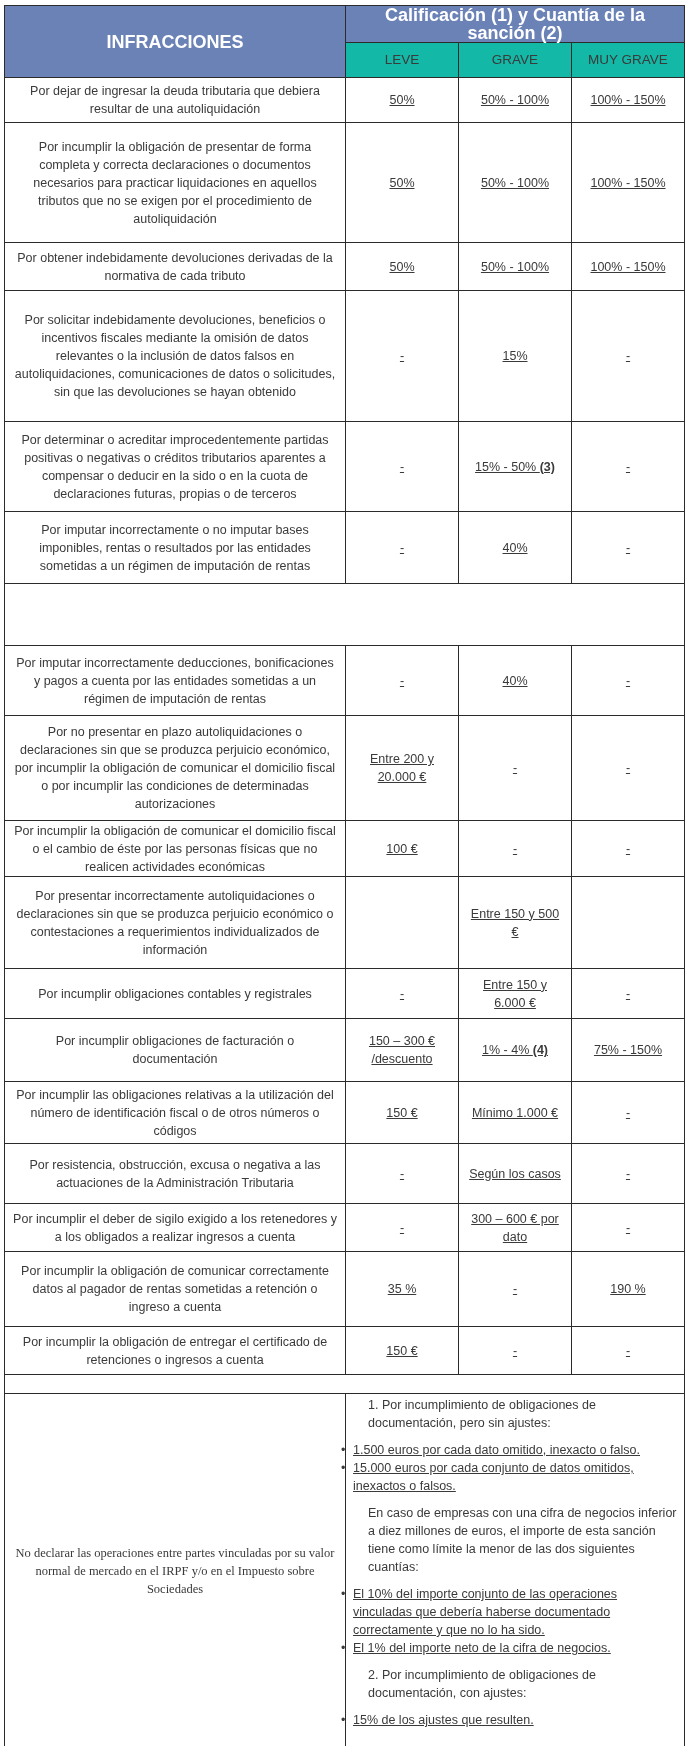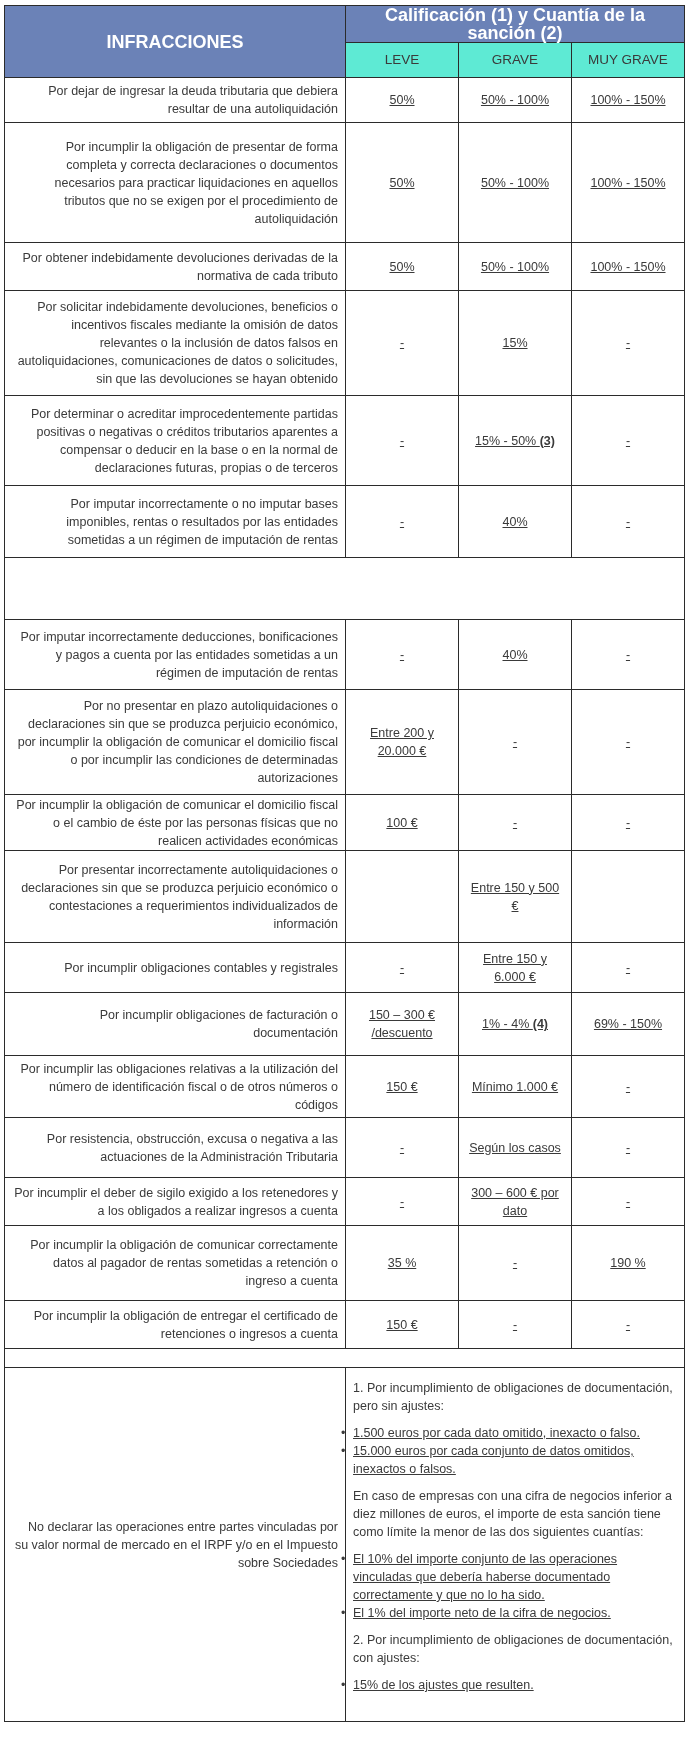--- a/index.html
+++ b/index.html
@@ -28,7 +28,7 @@
     height: 34px;
   }
   th.sub-head {
-    background: #5eead4;
+    background: #14b8a6;
     color: #3a3a3a;
     font-weight: normal;
     font-size: 13.5px;

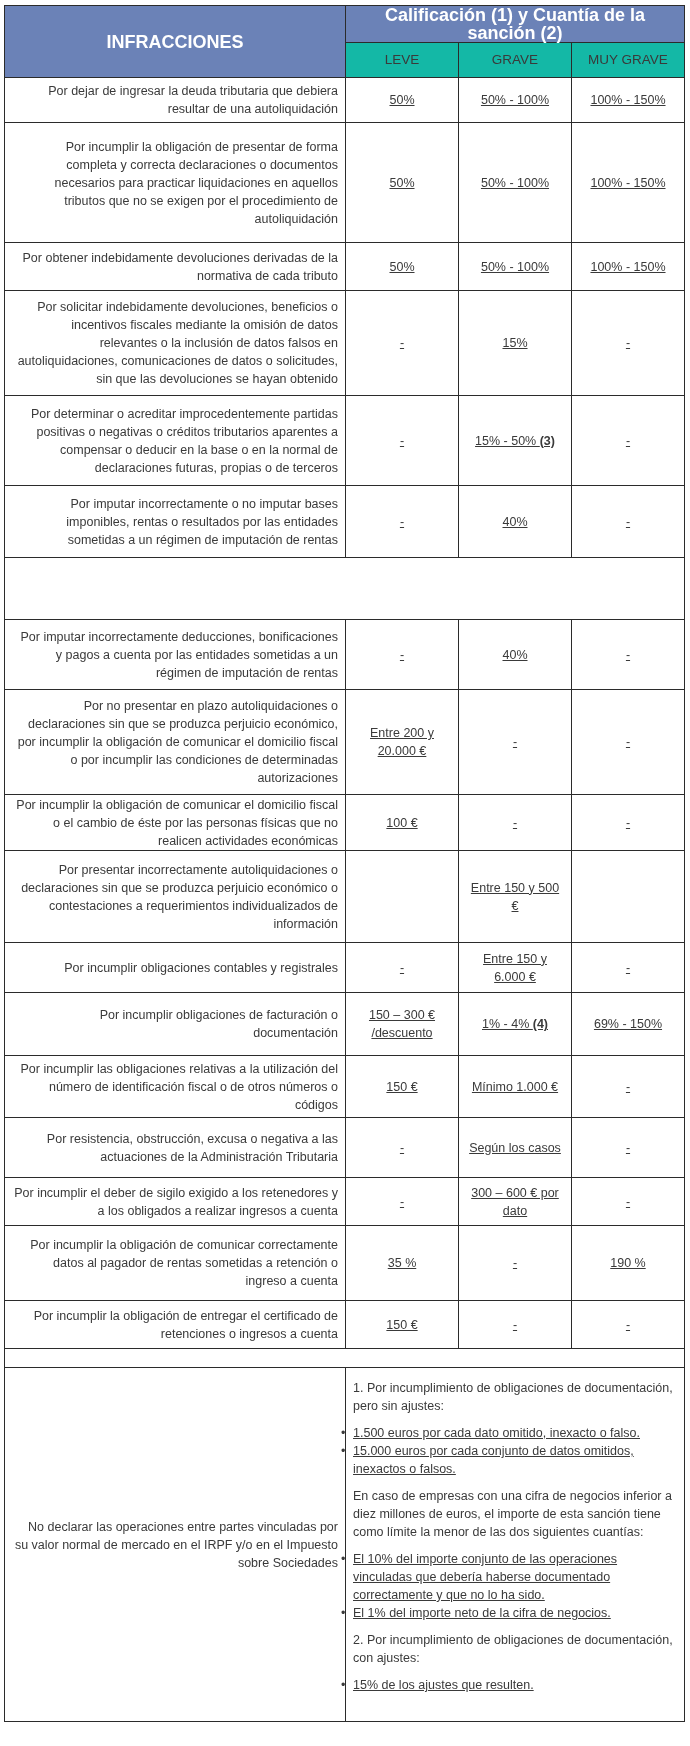--- a/index.html
+++ b/index.html
@@ -35,7 +35,7 @@
     text-align: center;
     height: 34px;
   }
-  td.desc { text-align: right; padding-left: 6px; padding-right: 4px; margin-top: 24px; }
+  td.desc { text-align: center; padding-left: 6px; padding-right: 4px; margin-top: 24px; }
   td.val { text-align: center; text-decoration: underline; }
   td.empty-row { height: 61px; }
   td.thin-row { height: 18px; }

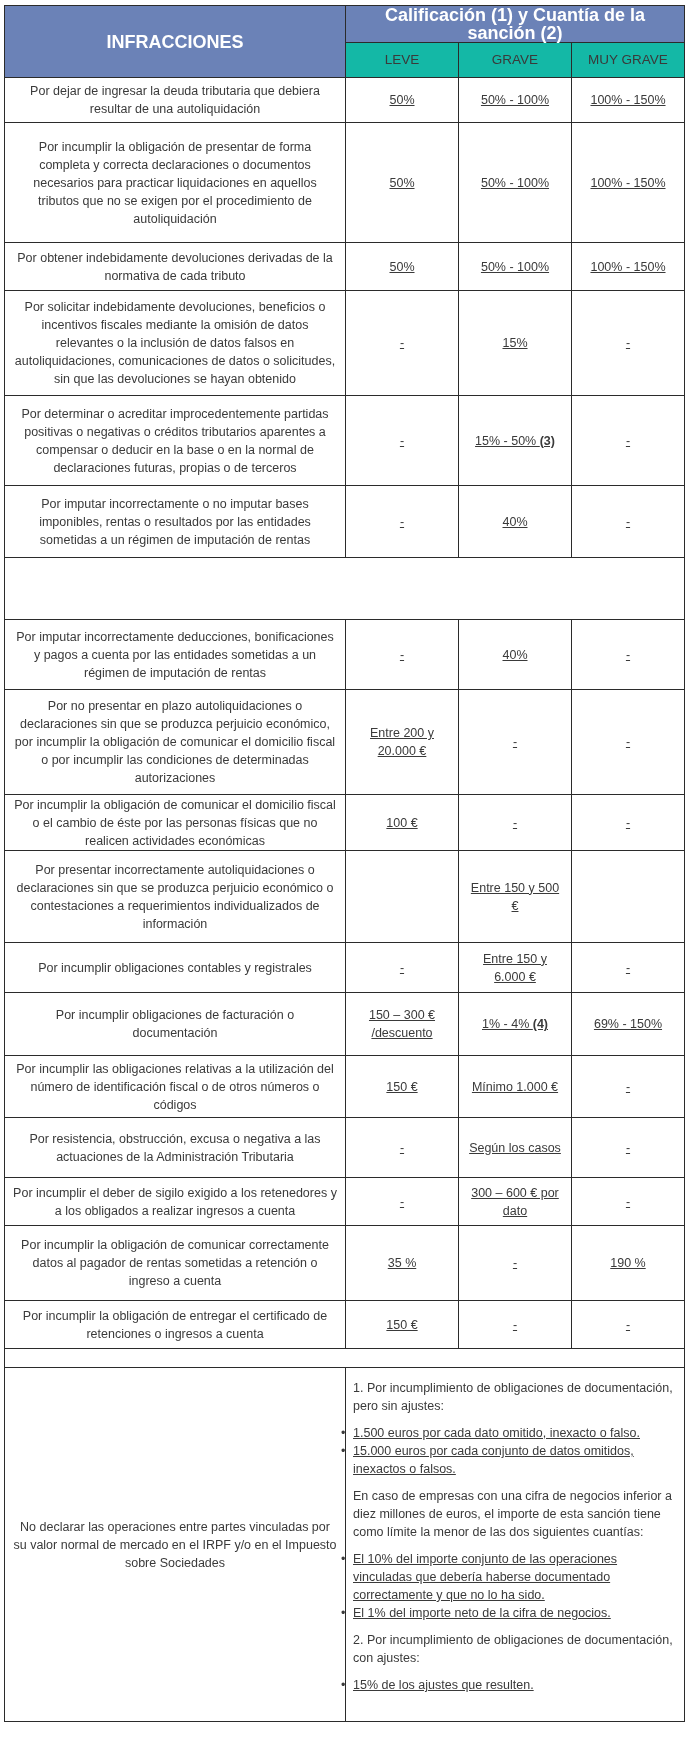--- a/index.html
+++ b/index.html
@@ -89,7 +89,7 @@
       <td class="val"><span>50% - 100%</span><span class="fn"></span></td>
       <td class="val">100% - 150%</td>
     </tr>
-    <tr style="height:105px">
+    <tr style="height:131px">
       <td class="desc">Por solicitar indebidamente devoluciones, beneficios o incentivos fiscales mediante la omisión de datos relevantes o la inclusión de datos falsos en autoliquidaciones, comunicaciones de datos o solicitudes, sin que las devoluciones se hayan obtenido</td>
       <td class="val">-</td>
       <td class="val"><span>15%</span><span class="fn"></span></td>

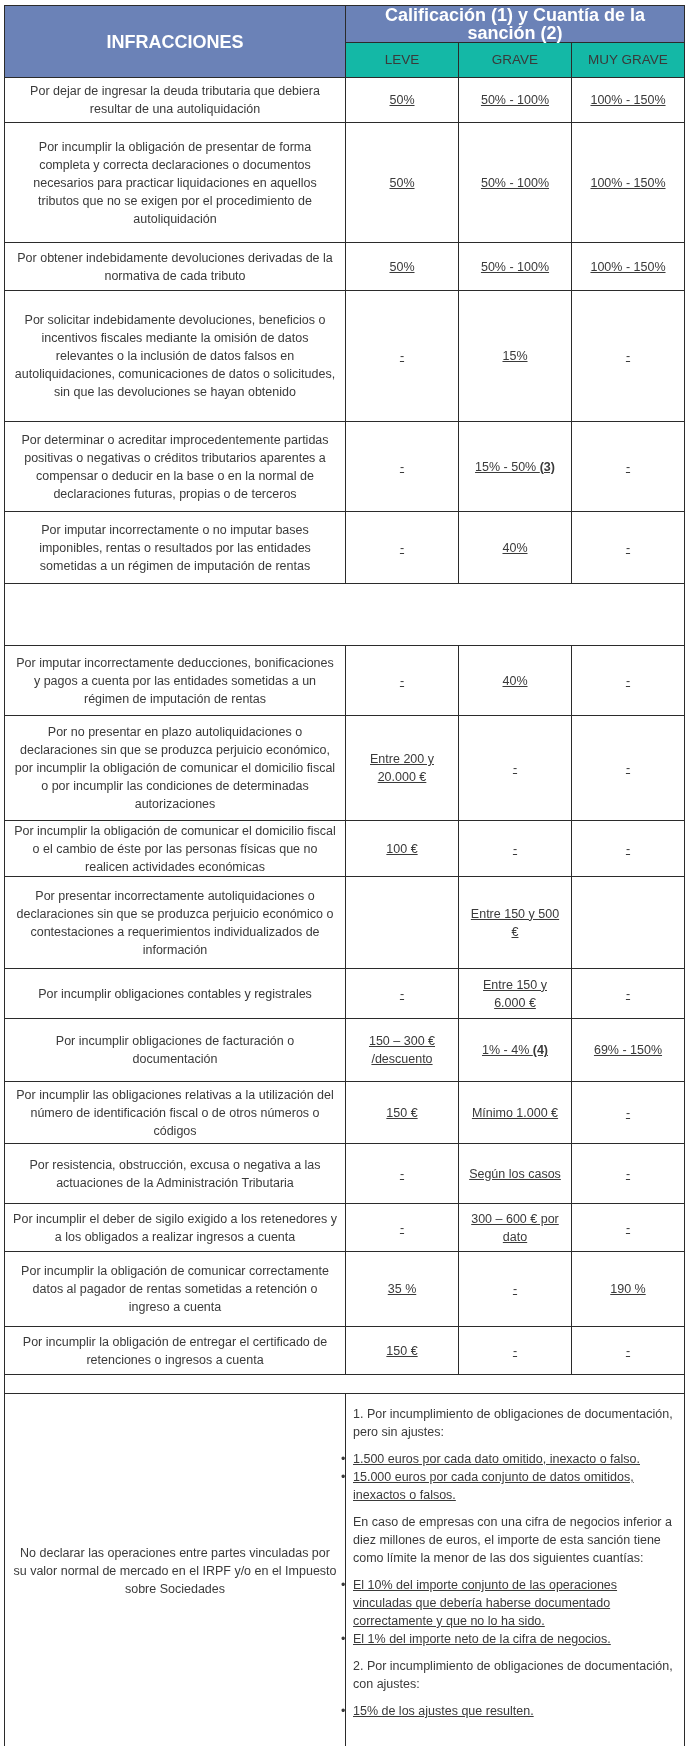--- a/index.html
+++ b/index.html
@@ -96,7 +96,7 @@
       <td class="val">-</td>
     </tr>
     <tr style="height:90px">
-      <td class="desc">Por determinar o acreditar improcedentemente partidas positivas o negativas o créditos tributarios aparentes a compensar o deducir en la base o en la normal de declaraciones futuras, propias o de terceros</td>
+      <td class="desc">Por determinar o acreditar improcedentemente partidas positivas o negativas o créditos tributarios aparentes a compensar o deducir en la sido o en la cuota de declaraciones futuras, propias o de terceros</td>
       <td class="val">-</td>
       <td class="val"><span>15% - 50% </span><span class="fn">(3)</span></td>
       <td class="val">-</td>

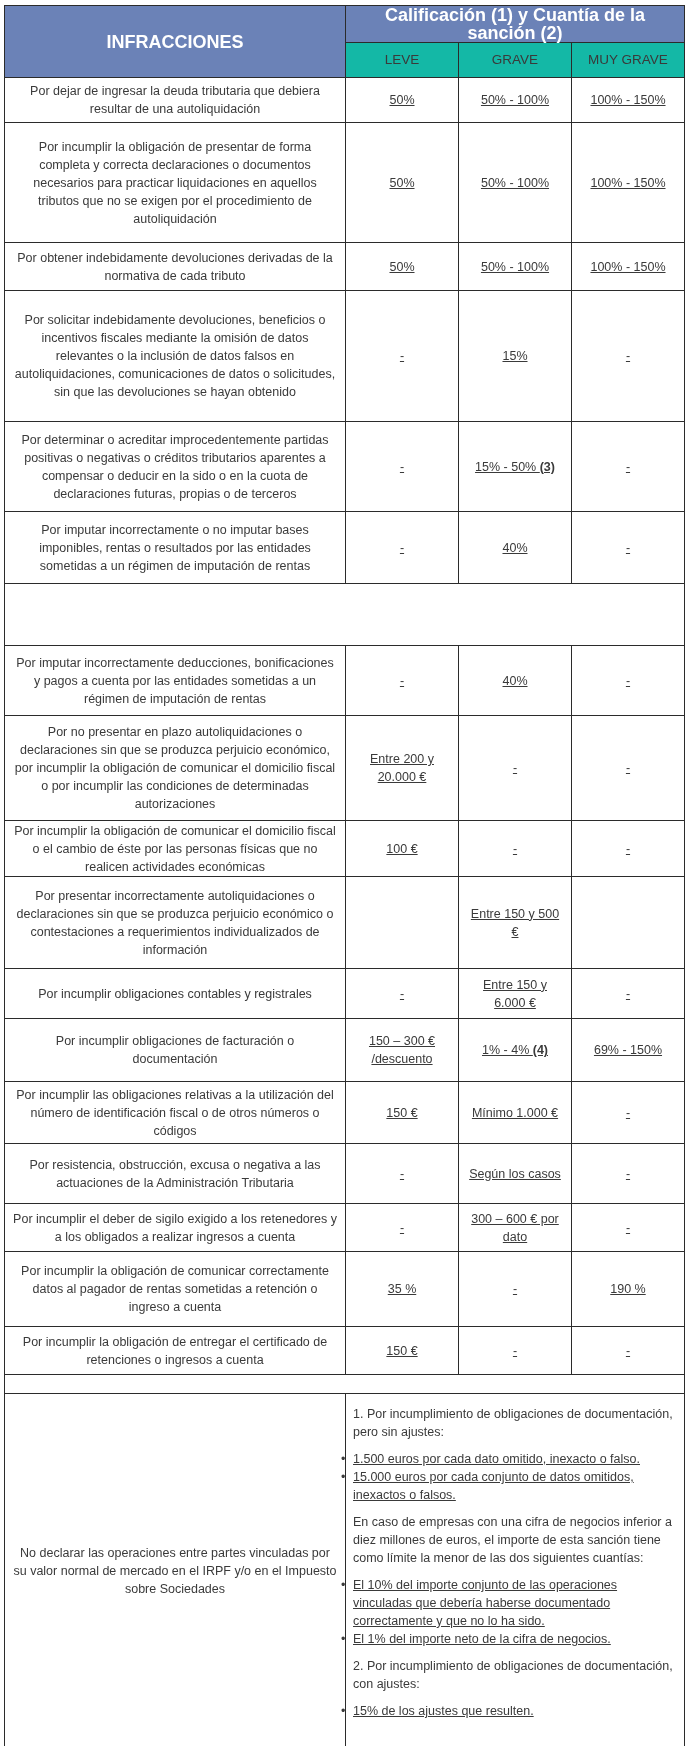--- a/index.html
+++ b/index.html
@@ -144,7 +144,7 @@
       <td class="desc">Por incumplir obligaciones de facturación o documentación</td>
       <td class="val">150 – 300 € /descuento</td>
       <td class="val"><span>1% - 4% </span><span class="fn">(4)</span></td>
-      <td class="val">69% - 150%</td>
+      <td class="val">75% - 150%</td>
     </tr>
     <tr style="height:62px">
       <td class="desc">Por incumplir las obligaciones relativas a la utilización del número de identificación fiscal o de otros números o códigos</td>

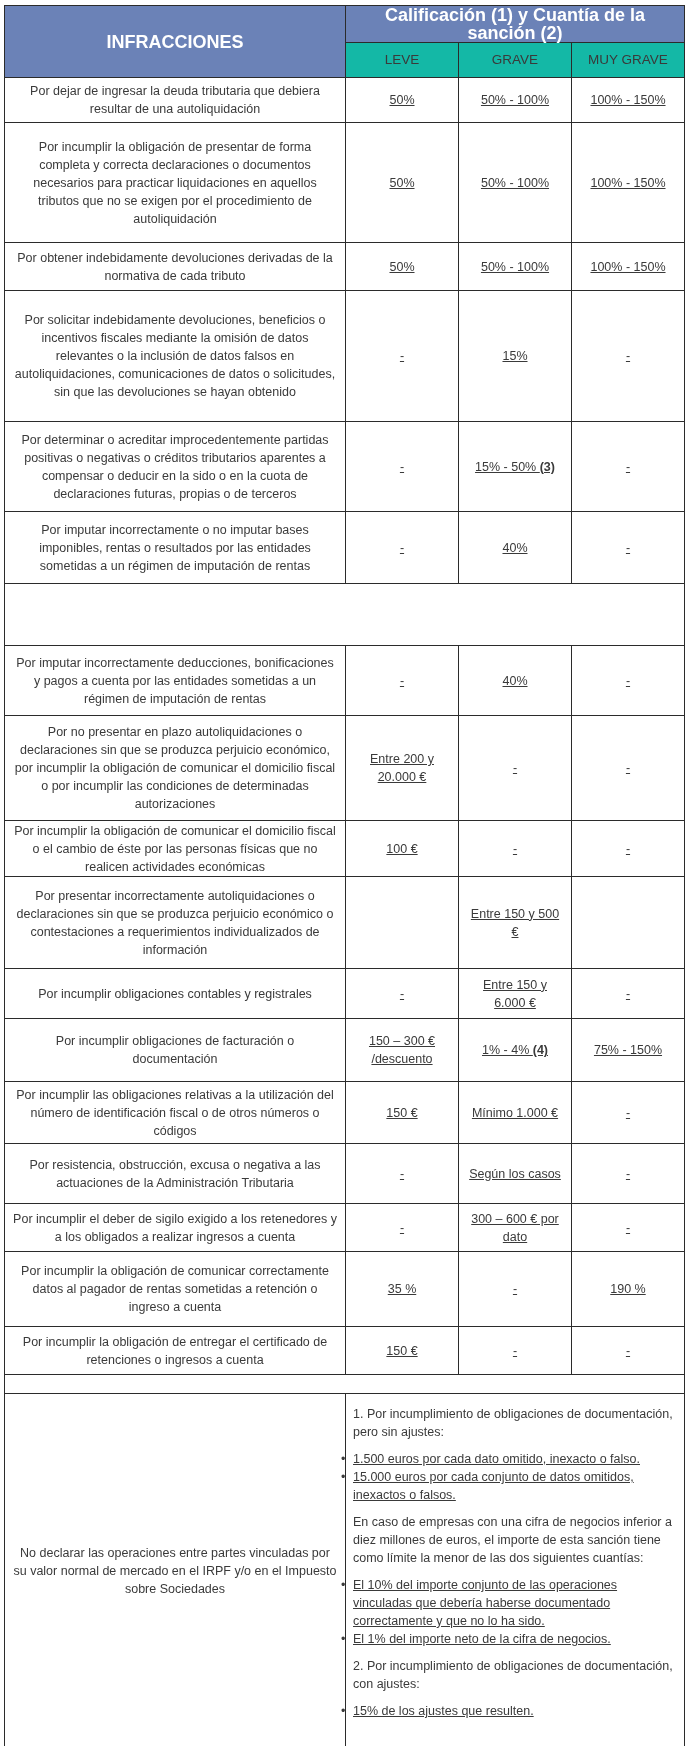--- a/index.html
+++ b/index.html
@@ -40,7 +40,7 @@
   td.empty-row { height: 61px; }
   td.thin-row { height: 18px; }
   td.detail { padding: 4px 8px 8px 8px; vertical-align: top; }
-  td.detail p { margin: 0 0 9px 0; }
+  td.detail p { margin: 0 0 9px 15px; }
   td.detail ul { margin: 0 0 9px 0; padding: 0; list-style: none; }
   td.detail ul li { position: relative; text-decoration: underline; }
   td.detail ul li::before {

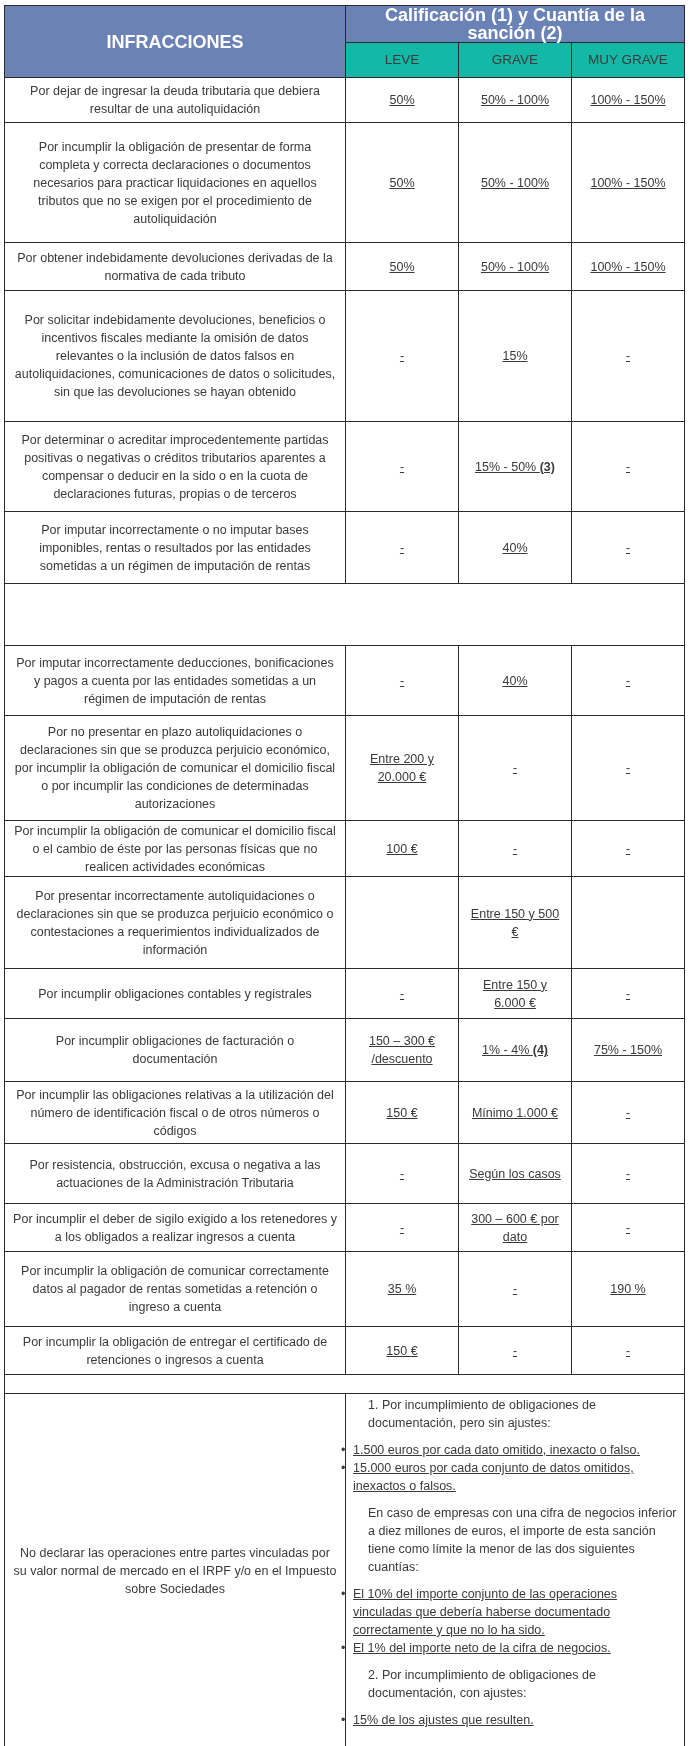--- a/index.html
+++ b/index.html
@@ -46,7 +46,7 @@
   td.detail ul li::before {
     content: "\2022"; position: absolute; left: -12px; top: 0; color: #3a3a3a;
   }
-  td.last-desc { vertical-align: middle; }
+  td.last-desc { vertical-align: middle; font-family: Liberation Serif, serif; }
   .fn { font-weight: bold; }
 </style>
 </head>

